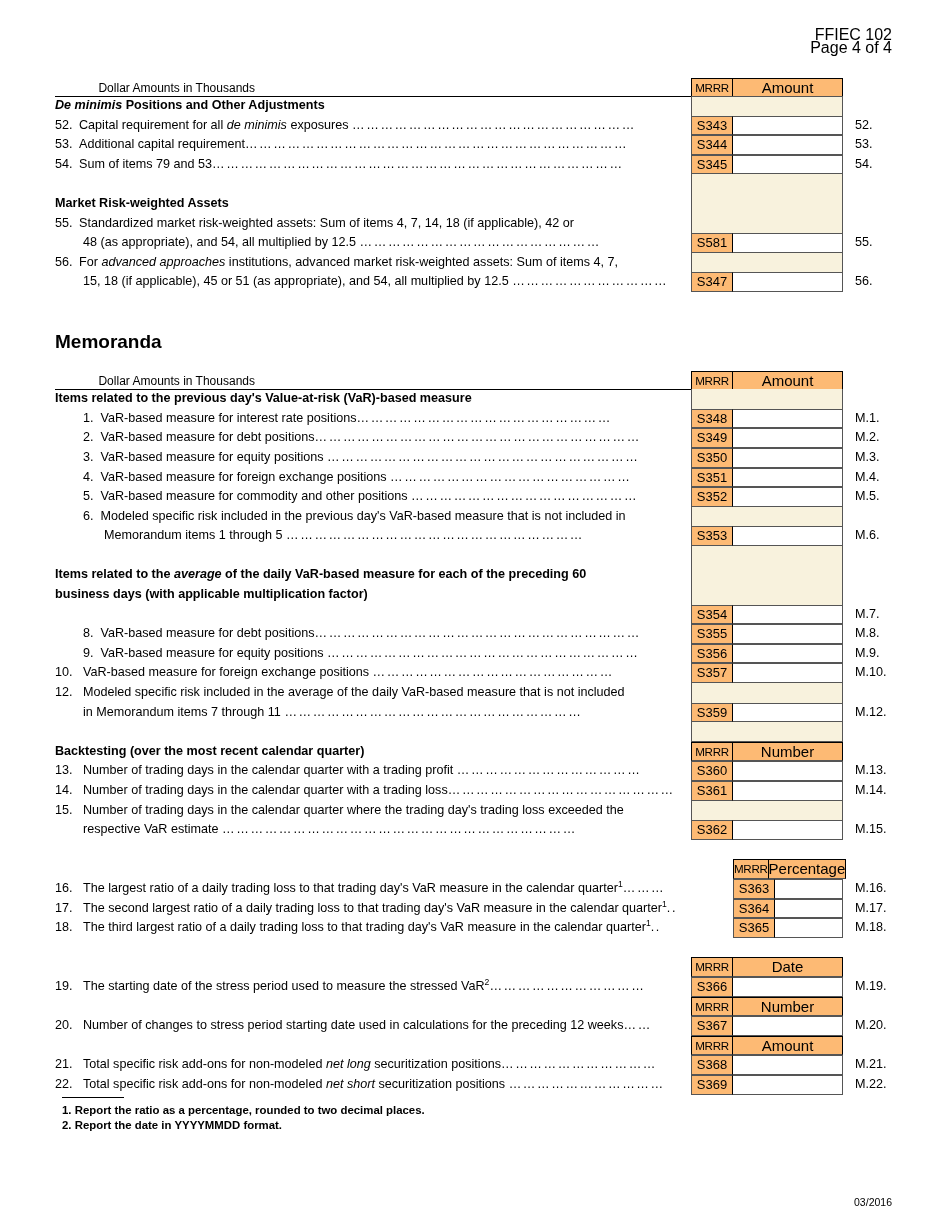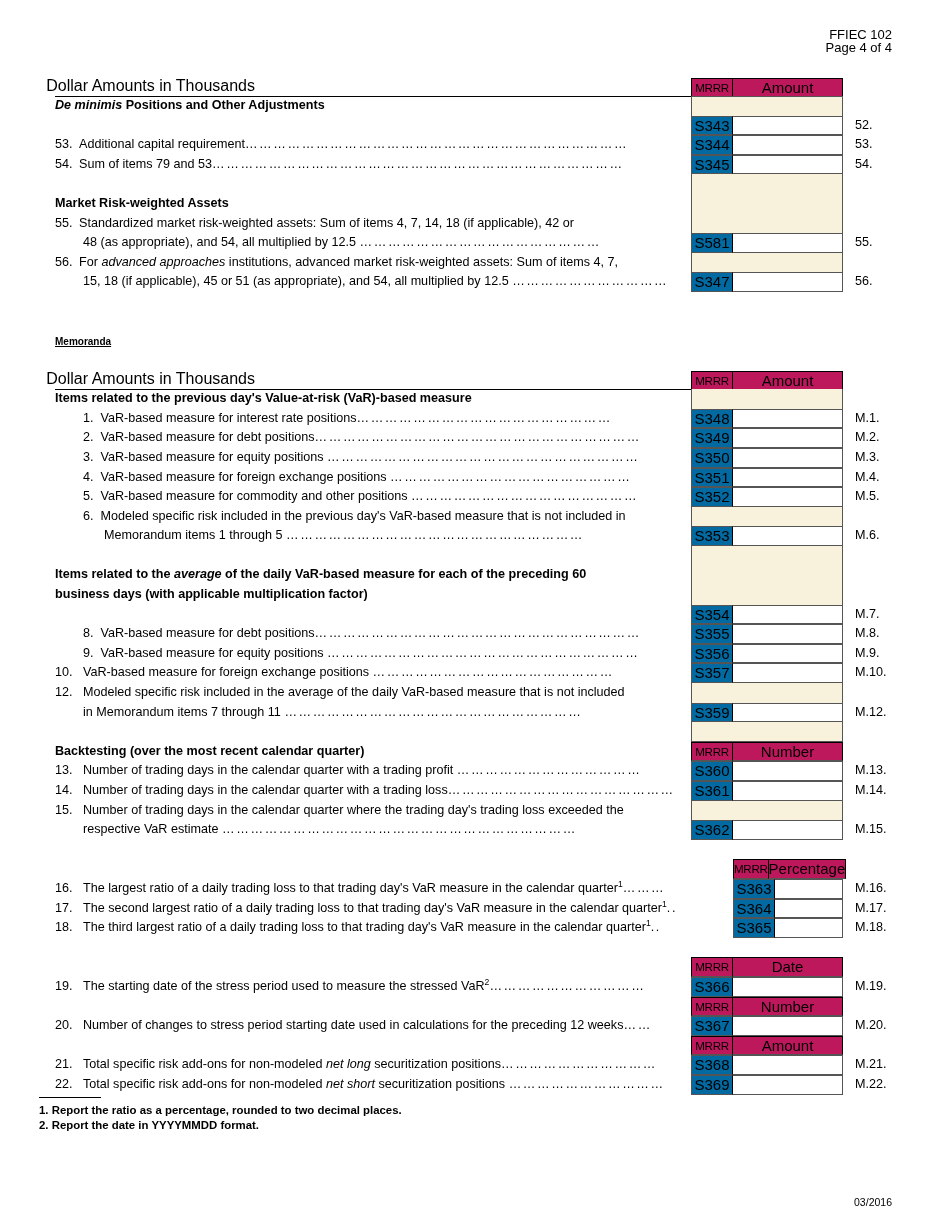--- a/index.html
+++ b/index.html
@@ -22,7 +22,7 @@
     top: 28px;
     right: 58px;
     text-align: right;
-    font-size: 13px;
+    font-size: 16px;
     line-height: 13px;
   }
   .page-footer {

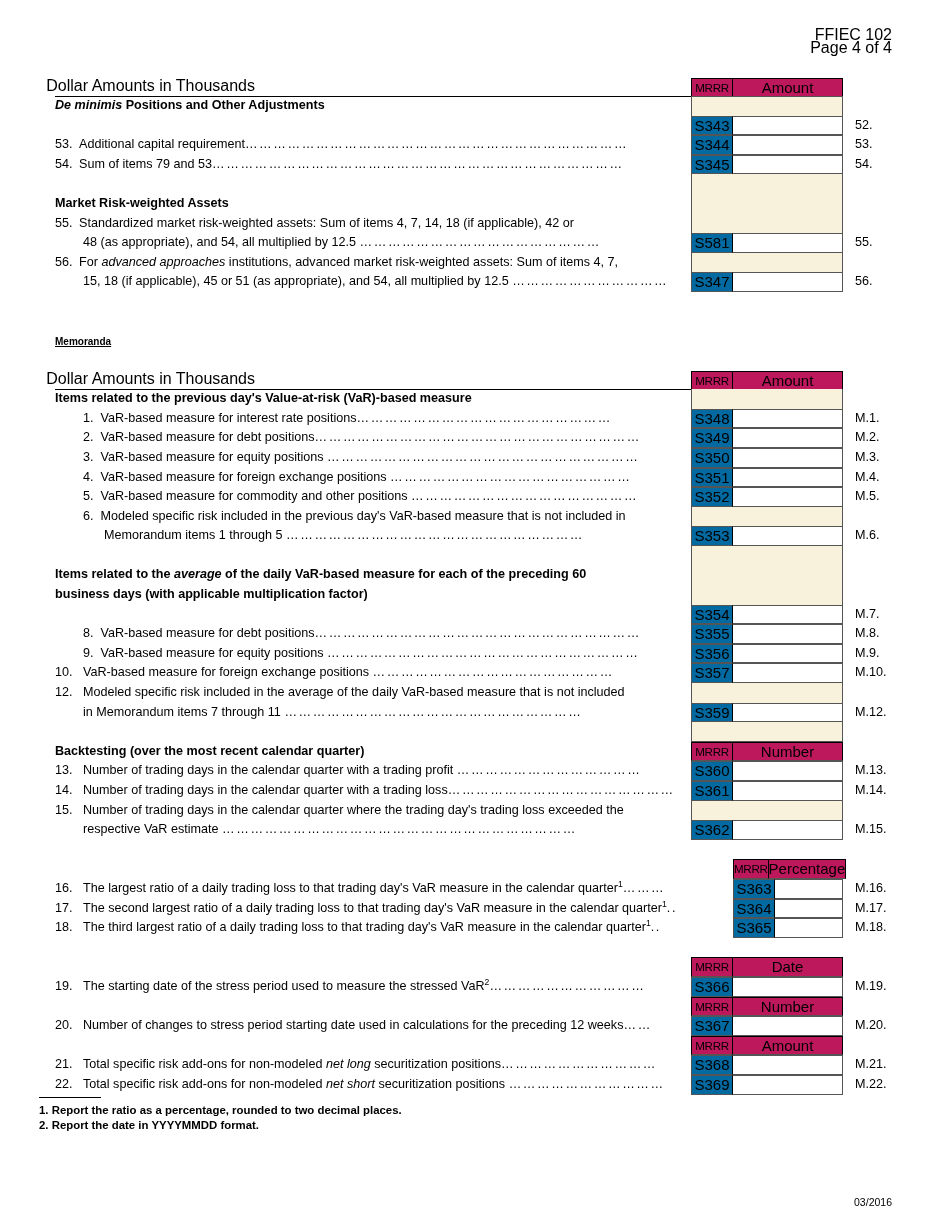--- a/index.html
+++ b/index.html
@@ -50,7 +50,7 @@
     position: absolute;
     right: 640px;
     bottom: 1px;
-    font-size: 16px;
+    font-size: 12px;
     white-space: nowrap;
   }
   .caption-rule {

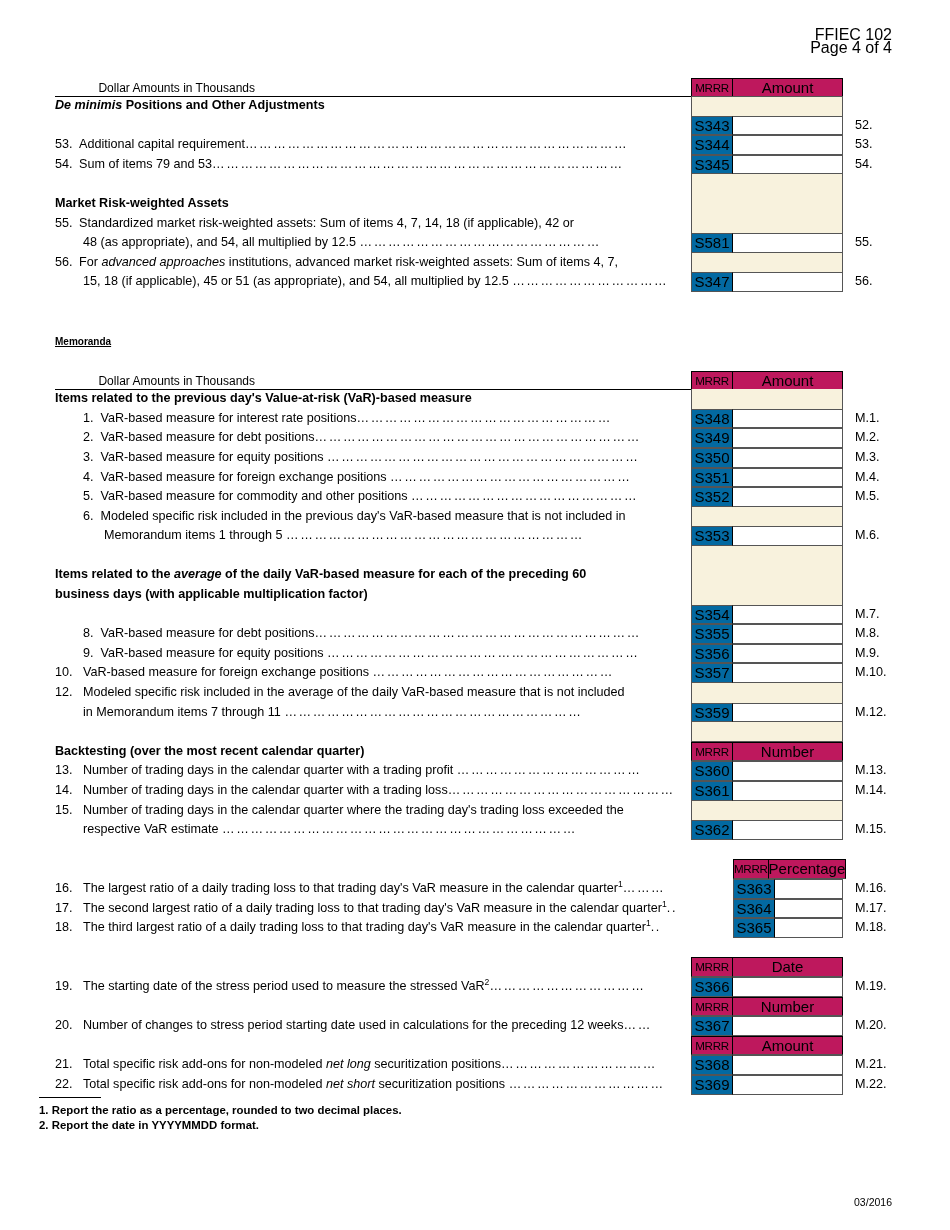--- a/index.html
+++ b/index.html
@@ -158,7 +158,7 @@
   .cells.header .mrrr,
   .cells.header .amount {
     border-top: 1.6px solid #000;
-    background: #be185d;
+    background: #fdba74;
   }
   .cells.header .mrrr { border-left: 1.6px solid #000; }
   .cells.header .amount { border-right: 1.6px solid #000; }

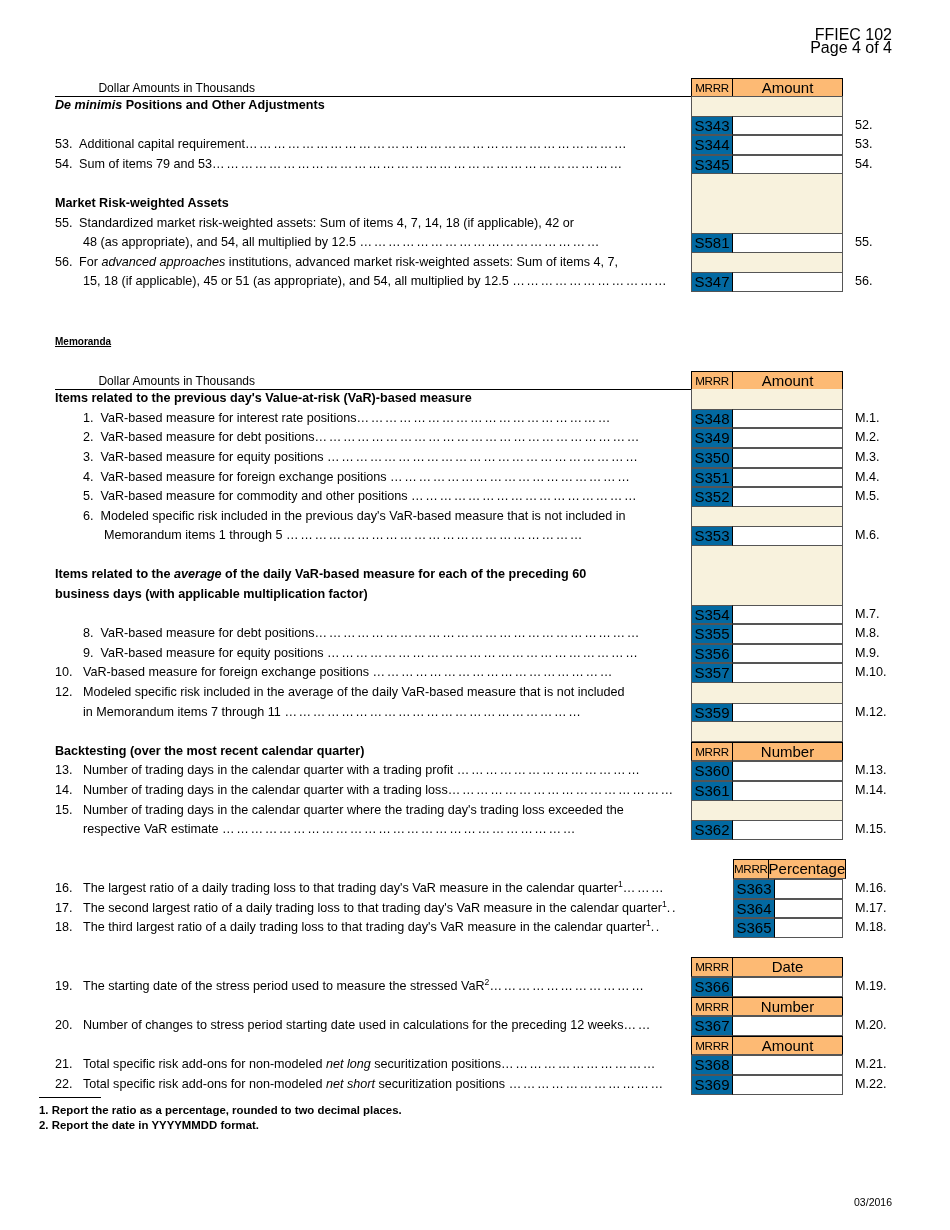--- a/index.html
+++ b/index.html
@@ -229,6 +229,7 @@
   </div>
 
   <div class="row">
+    <div class="row-text"><span class="num">52.</span><span>Capital requirement for all </span><i class="it">de minimis</i><span> exposures </span><span class="leader">……………………………………………………</span></div>
     <div class="cells">
       <div class="mrrr">S343</div>
       <div class="amount"></div>

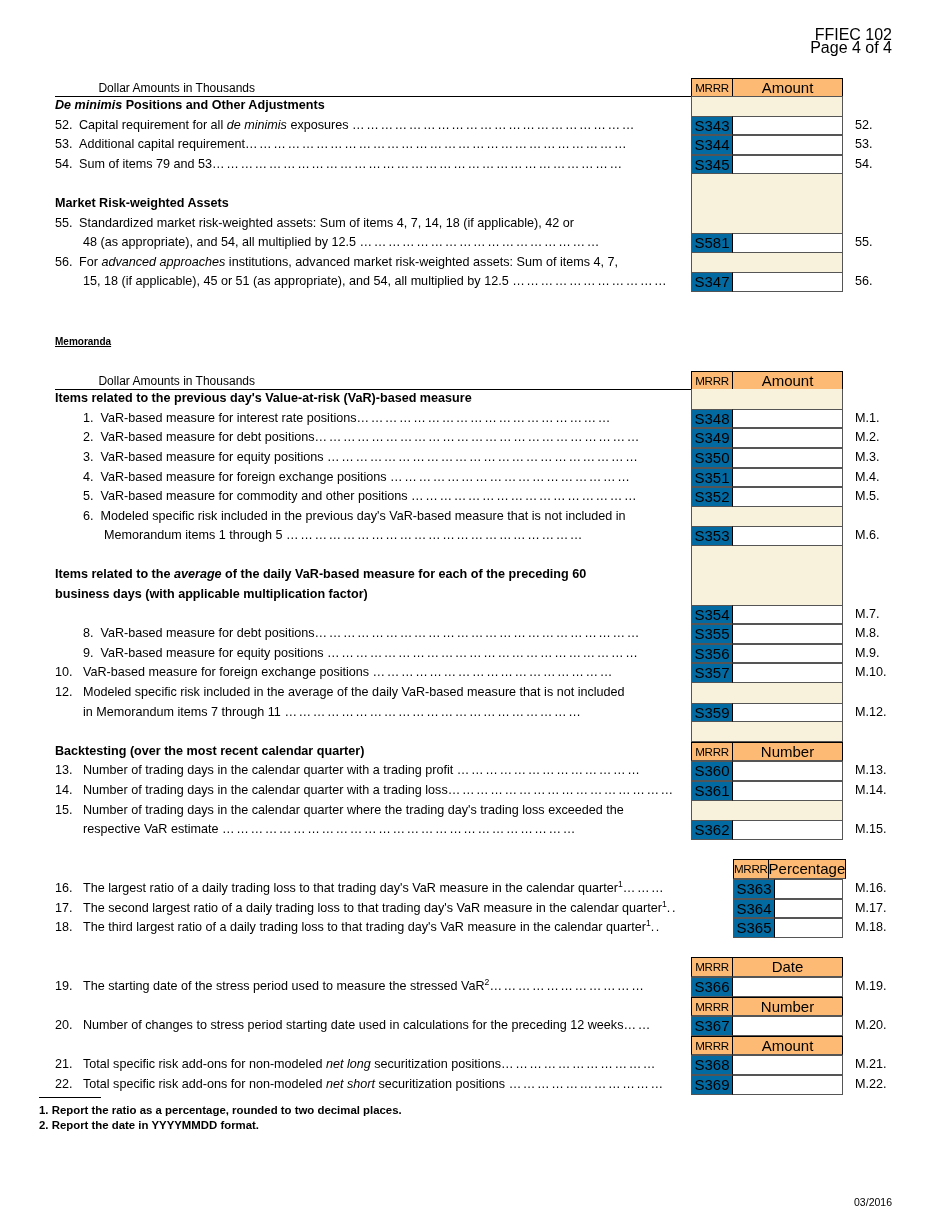--- a/index.html
+++ b/index.html
@@ -117,10 +117,10 @@
     box-sizing: border-box;
     border: 1px solid #555;
     border-right: 1px solid #000;
-    font-size: 15px;
+    font-size: 13px;
     line-height: 17.4px;
     text-align: center;
-    background: #0369a1;
+    background: #fdba74;
   }
   .mrrr.hdr {
     font-size: 11.6px;

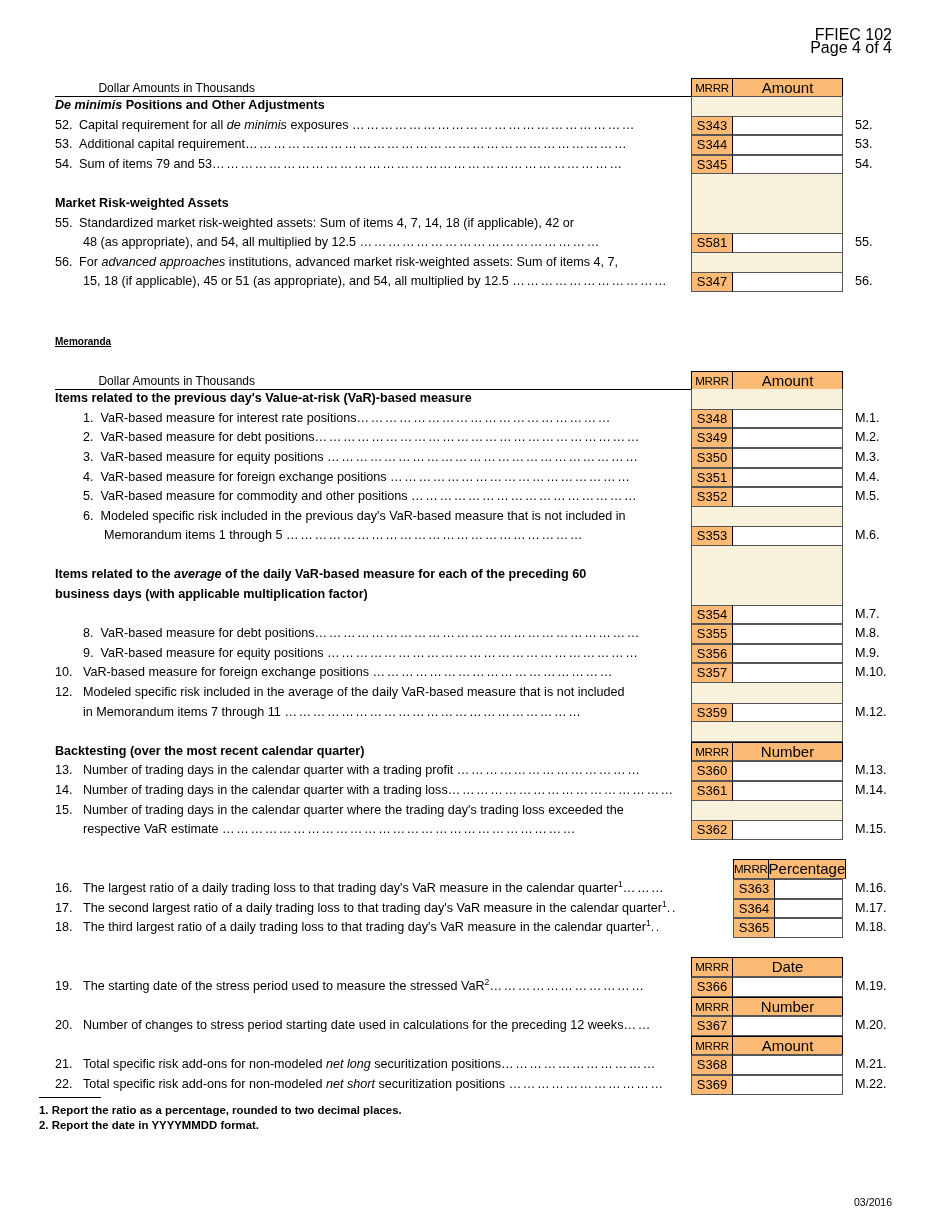--- a/index.html
+++ b/index.html
@@ -175,10 +175,9 @@
 
   
   .sec-title {
-    font-size: 10px;
+    font-size: 19px;
     font-weight: bold;
     line-height: 19.6px;
-    text-decoration: underline;
   }
   .gap { height: 19.6px; }
   .gap-lg { height: 40px; }

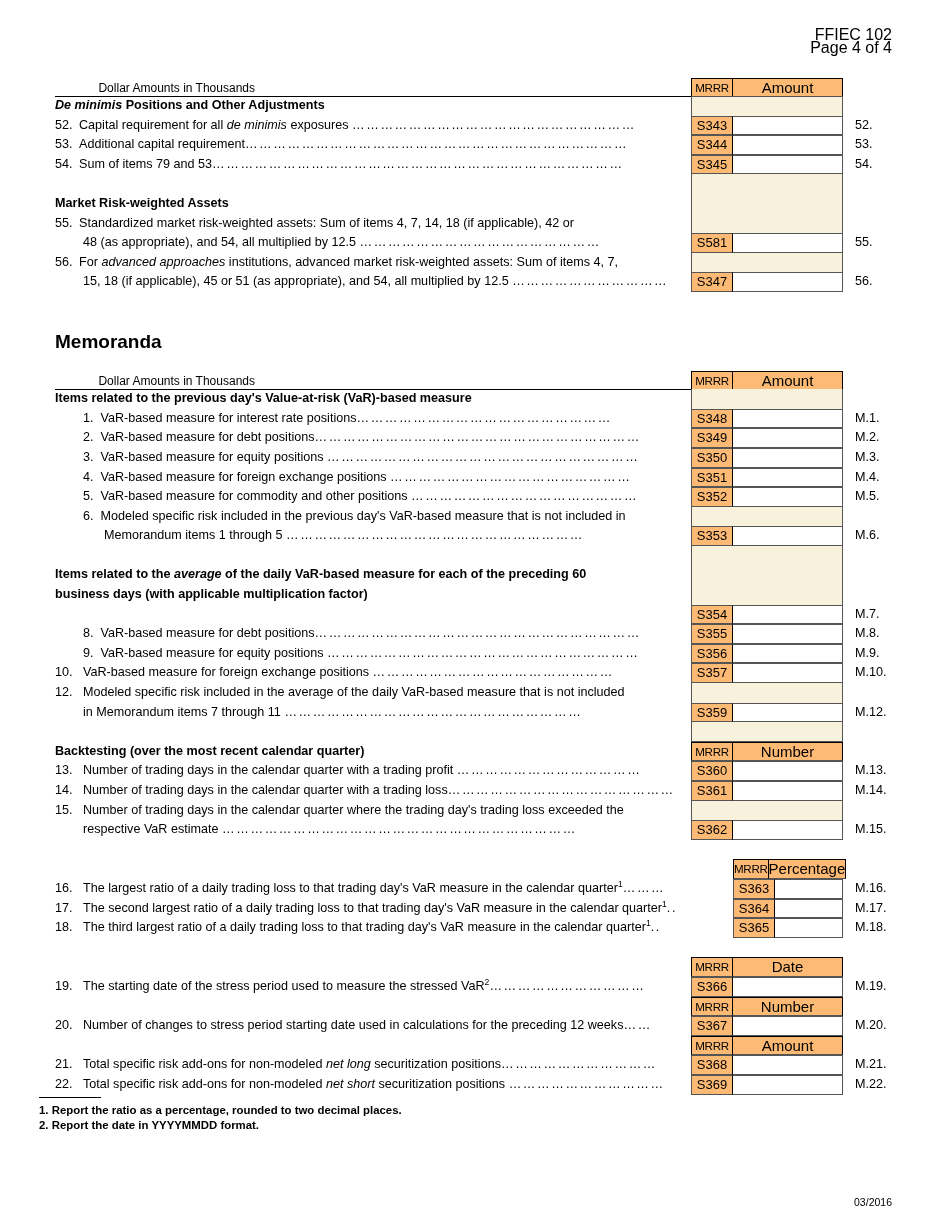--- a/index.html
+++ b/index.html
@@ -188,7 +188,7 @@
   
   .footnotes {
     position: absolute;
-    left: 39px;
+    left: 62px;
     top: 1097px;
     width: 600px;
   }

